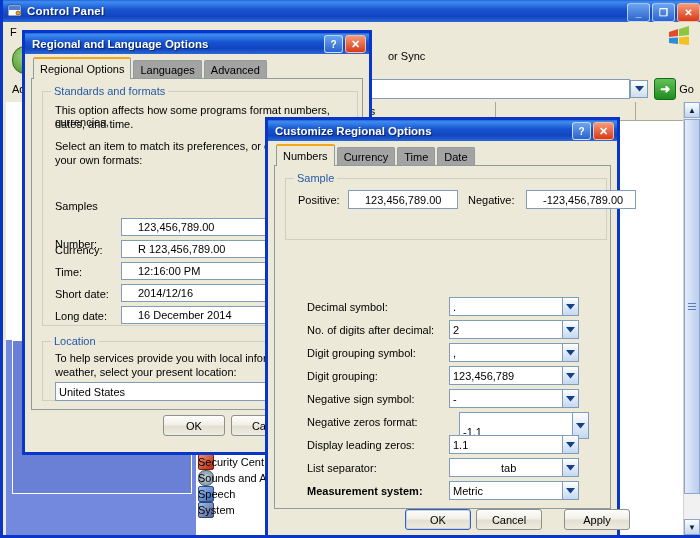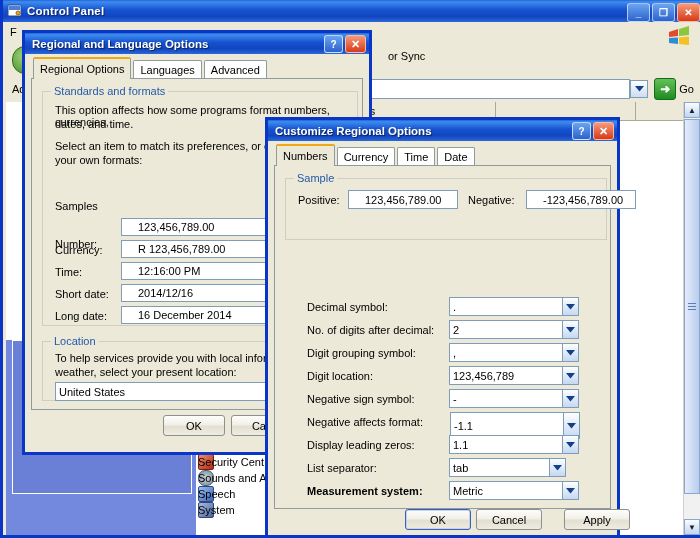--- a/index.html
+++ b/index.html
@@ -84,7 +84,7 @@
     display:flex;align-items:center;justify-content:center;line-height:1;}
 
   .tabstrip{display:flex;align-items:flex-end;height:20px;padding-left:8px;margin-top:4px;position:relative;z-index:3;}
-  .tab{height:17px;background:#ffffff;border:1px solid #919b9c;border-bottom:none;
+  .tab{height:17px;background:#a3a3a3;border:1px solid #919b9c;border-bottom:none;
     display:flex;align-items:center;padding:0 6px;font-size:11px;color:#000;margin-right:2px;
     border-radius:2px 2px 0 0;}
   .tab.active{height:20px;background:#ece9d8;border-top:2px solid #f2a815;font-weight:normal;

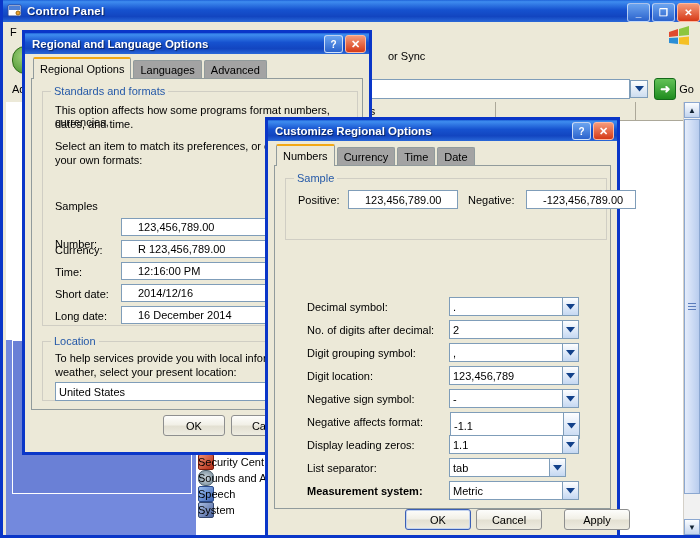--- a/index.html
+++ b/index.html
@@ -328,7 +328,7 @@
           </span>
       </div>
 
-      <span class="lbl" style="left:32px;top:204px;">Digit location:</span>
+      <span class="lbl" style="left:32px;top:204px;">Digit grouping:</span>
       <div class="combo" style="left:174px;top:200px;width:130px;height:19px;">
         <span class="val">123,456,789</span>
         <span class="arw">

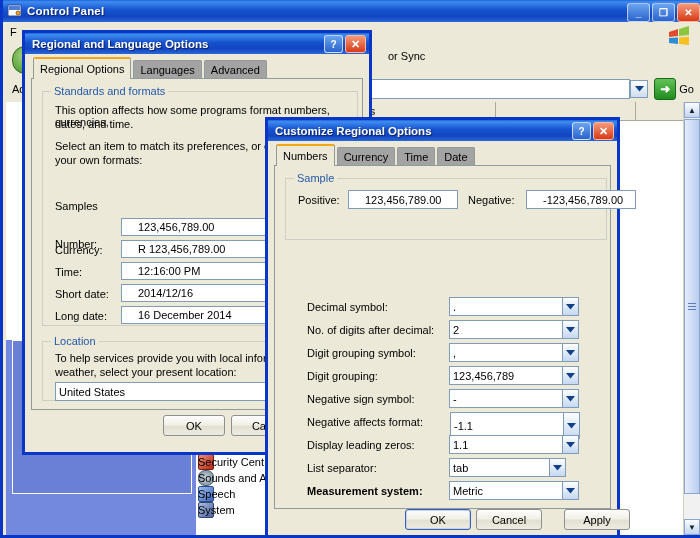--- a/index.html
+++ b/index.html
@@ -348,7 +348,7 @@
           </span>
       </div>
 
-      <span class="lbl" style="left:32px;top:250px;">Negative affects format:</span>
+      <span class="lbl" style="left:32px;top:250px;">Negative zeros format:</span>
       <div class="combo" style="left:175px;top:246px;width:130px;height:27px;">
         <span class="val">-1.1</span>
         <span class="arw">

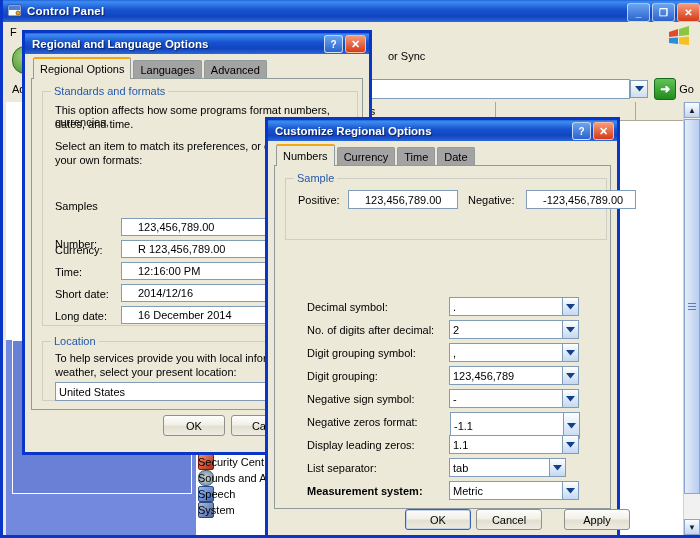--- a/index.html
+++ b/index.html
@@ -349,7 +349,7 @@
       </div>
 
       <span class="lbl" style="left:32px;top:250px;">Negative zeros format:</span>
-      <div class="combo" style="left:175px;top:246px;width:130px;height:27px;">
+      <div class="combo" style="left:184px;top:246px;width:130px;height:27px;align-items:flex-end;">
         <span class="val">-1.1</span>
         <span class="arw">
             <svg width="9" height="6" viewBox="0 0 9 6">

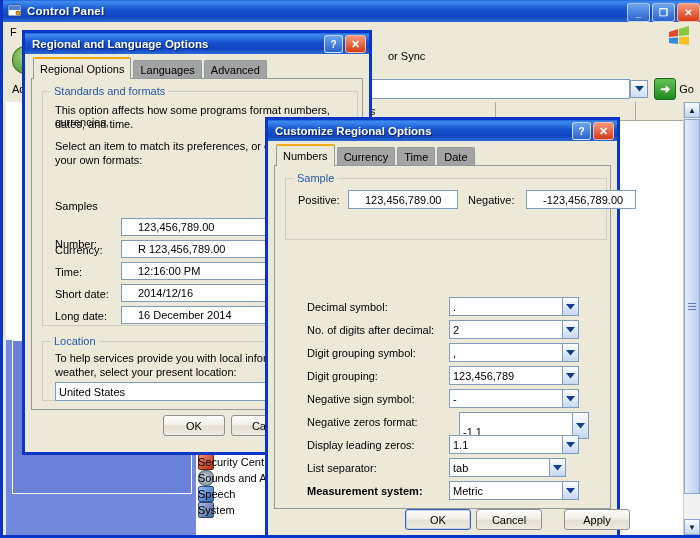--- a/index.html
+++ b/index.html
@@ -369,7 +369,7 @@
       </div>
 
       <span class="lbl" style="left:32px;top:296px;">List separator:</span>
-      <div class="combo" style="left:174px;top:292px;width:117px;height:19px;">
+      <div class="combo" style="left:174px;top:292px;width:130px;height:19px;padding-left:48px;">
         <span class="val">tab</span>
         <span class="arw">
             <svg width="9" height="6" viewBox="0 0 9 6">

